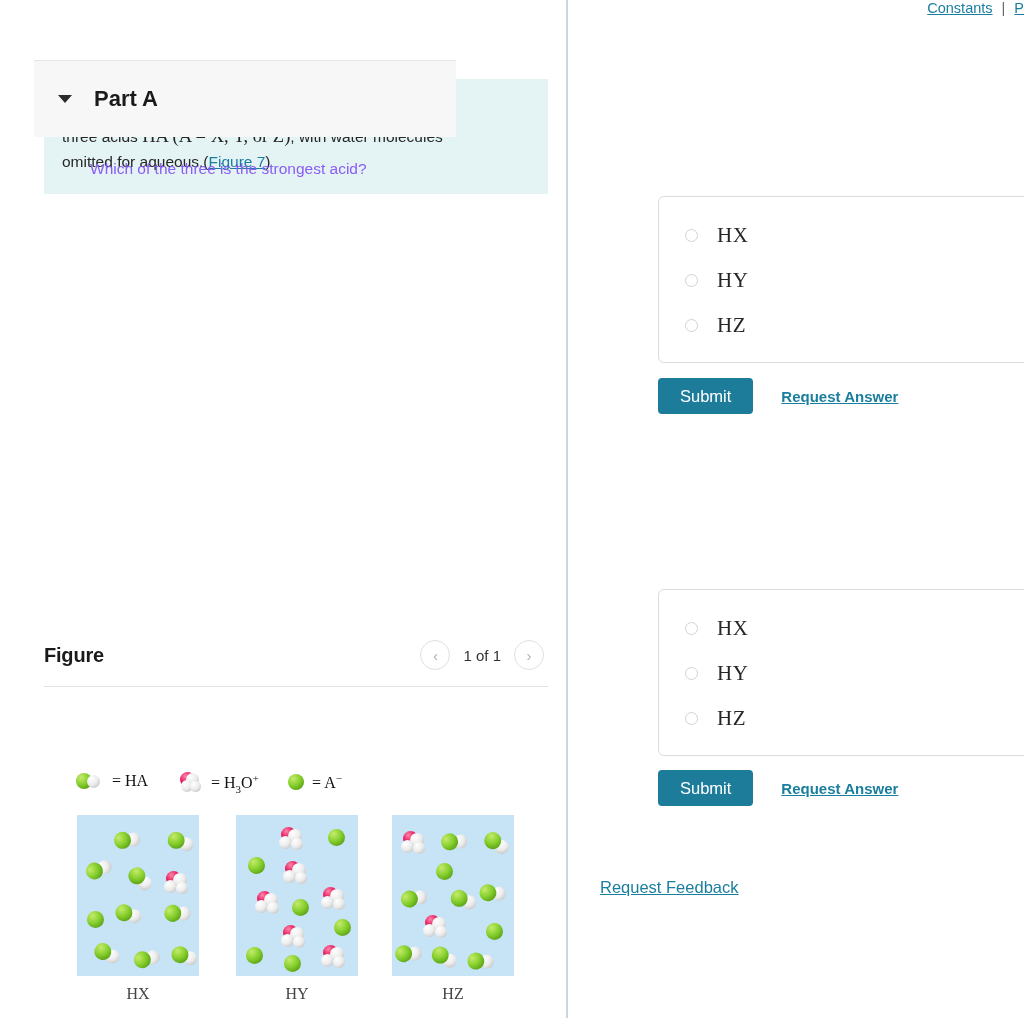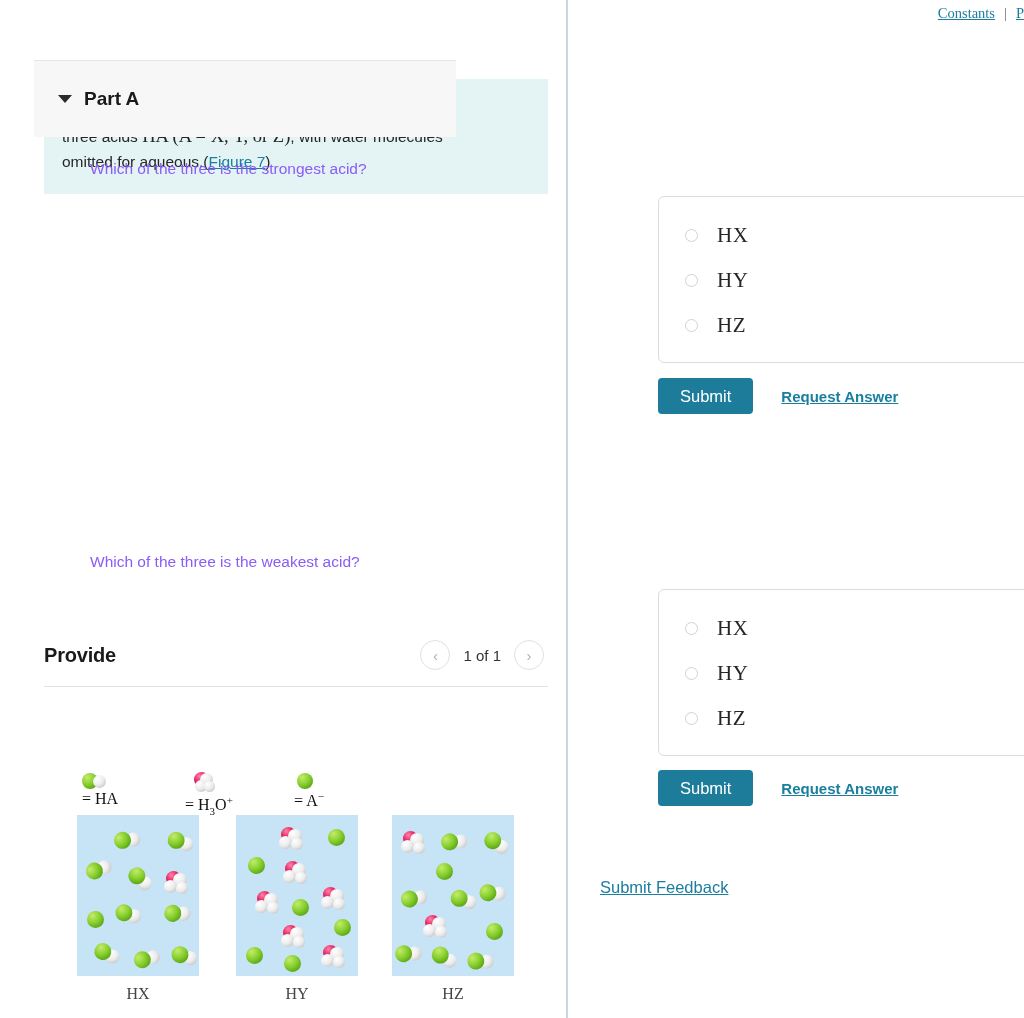--- a/index.html
+++ b/index.html
@@ -100,9 +100,8 @@
 
   .toplinks {
     position: absolute; right: 0; top: 0; height: 22px;
-    display: flex; align-items: flex-end; gap: 9px;
+    display: flex; align-items: flex-start; gap: 9px;
     font-size: 14.5px;
-    font-family: Liberation Serif, serif;
   }
   .toplink { color: #1a7e9e; text-decoration: underline; }
   .toppipe { color: #666; }

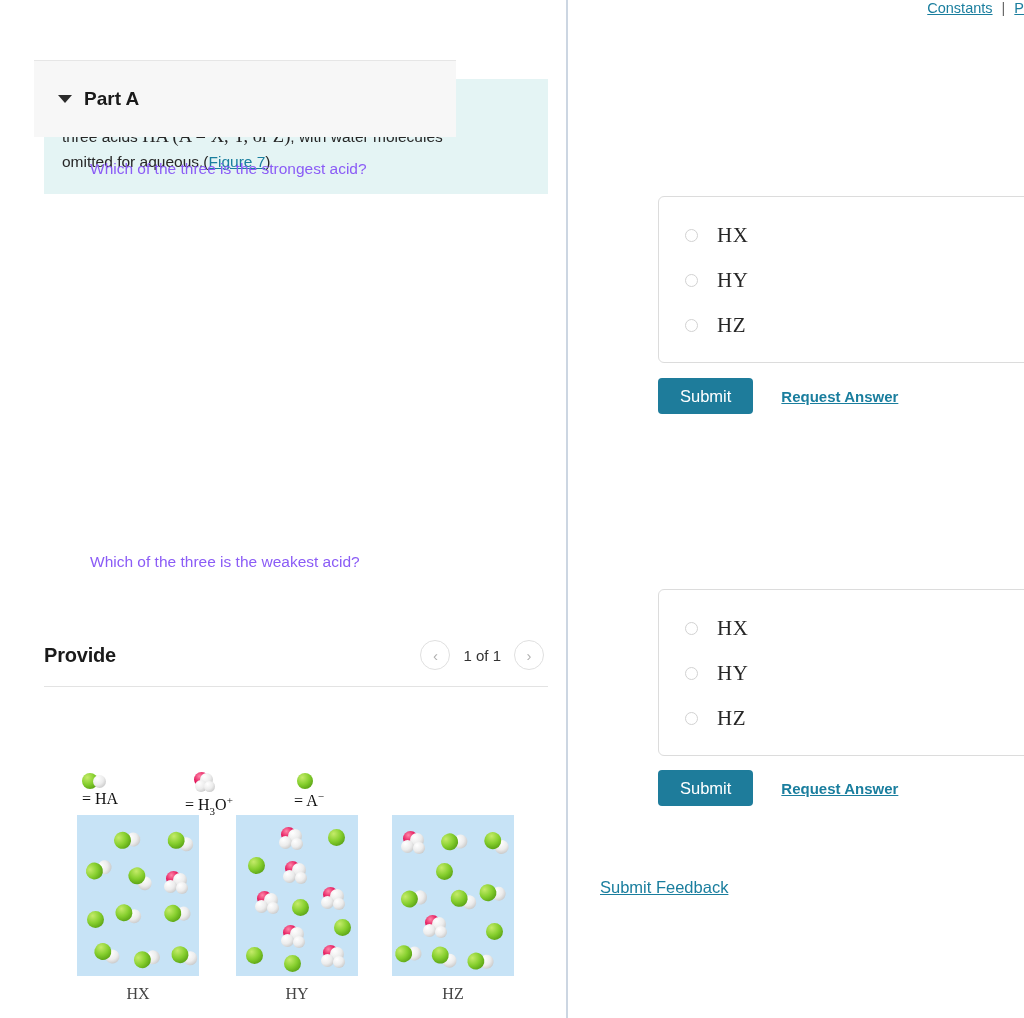--- a/index.html
+++ b/index.html
@@ -119,7 +119,7 @@
     border-top: 8px solid #2b2b2b;
   }
   .part-title {
-    margin-left: 12px; font-size: 19px; font-weight: bold; color: #1a1a1a;
+    margin-left: 22px; font-size: 22px; font-weight: bold; color: #1a1a1a;
   }
 
   .question {

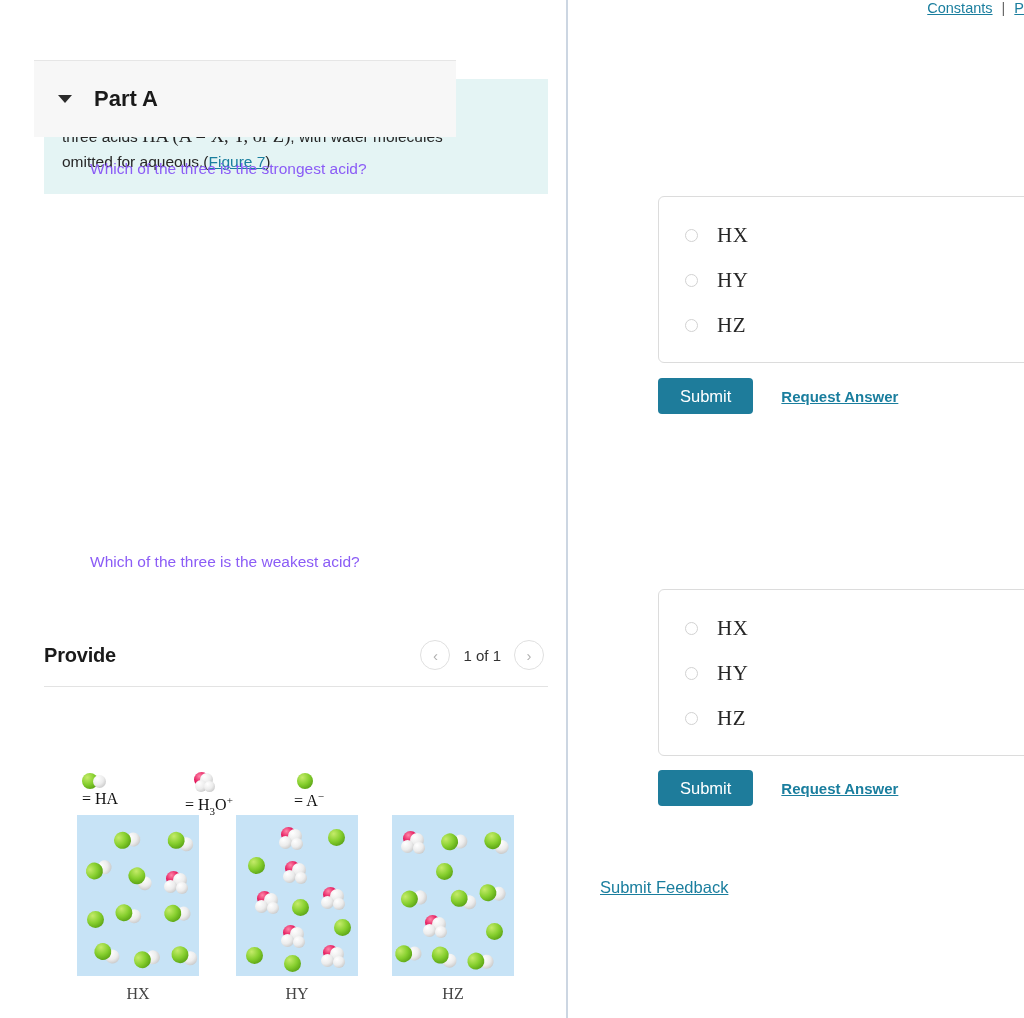--- a/index.html
+++ b/index.html
@@ -409,7 +409,6 @@
     <a class="request-link" href="#">Request Answer</a>
   </div>
 
-  <div class="question" id="q-b">Which of the three is the weakest acid?</div>
   <div class="answer-box" style="top:589px;">
     <div class="opt-list">
       <label class="opt-row">

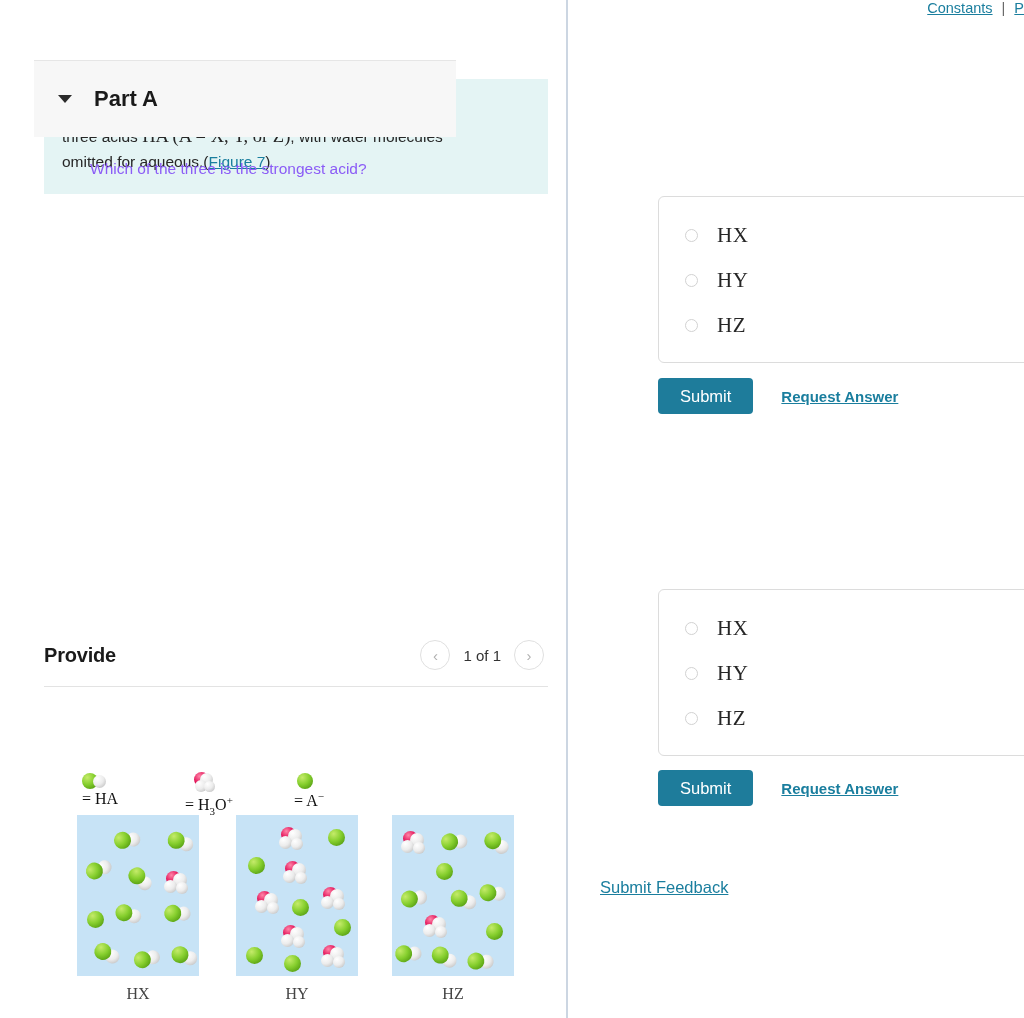--- a/index.html
+++ b/index.html
@@ -180,7 +180,7 @@
     </div>
 
     <div class="figure-head">
-      <div class="figure-title">Provide</div>
+      <div class="figure-title">Figure</div>
       <div class="pager">
         <div class="pg-btn">‹</div>
         <div class="pg-count">1 of 1</div>

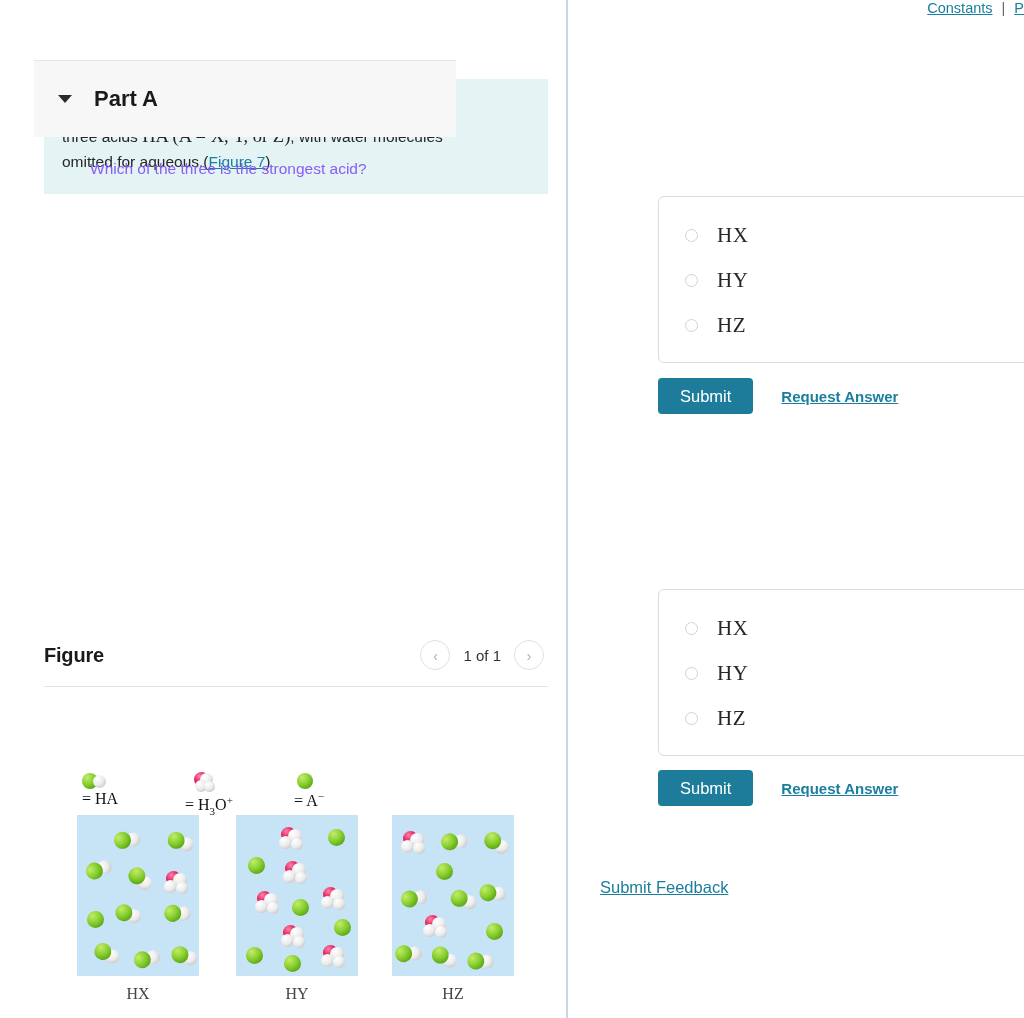--- a/index.html
+++ b/index.html
@@ -58,7 +58,7 @@
   .legend {
     position: absolute; left: 76px; top: 772px; width: 300px; height: 30px;
   }
-  .legend-item { position: absolute; display: flex; align-items: center; flex-direction: column; }
+  .legend-item { position: absolute; display: flex; align-items: center; }
   .legend-item .lbl {
     font-family: "Liberation Serif", serif; font-size: 16px; color: #111;
     margin-left: 6px; white-space: nowrap;

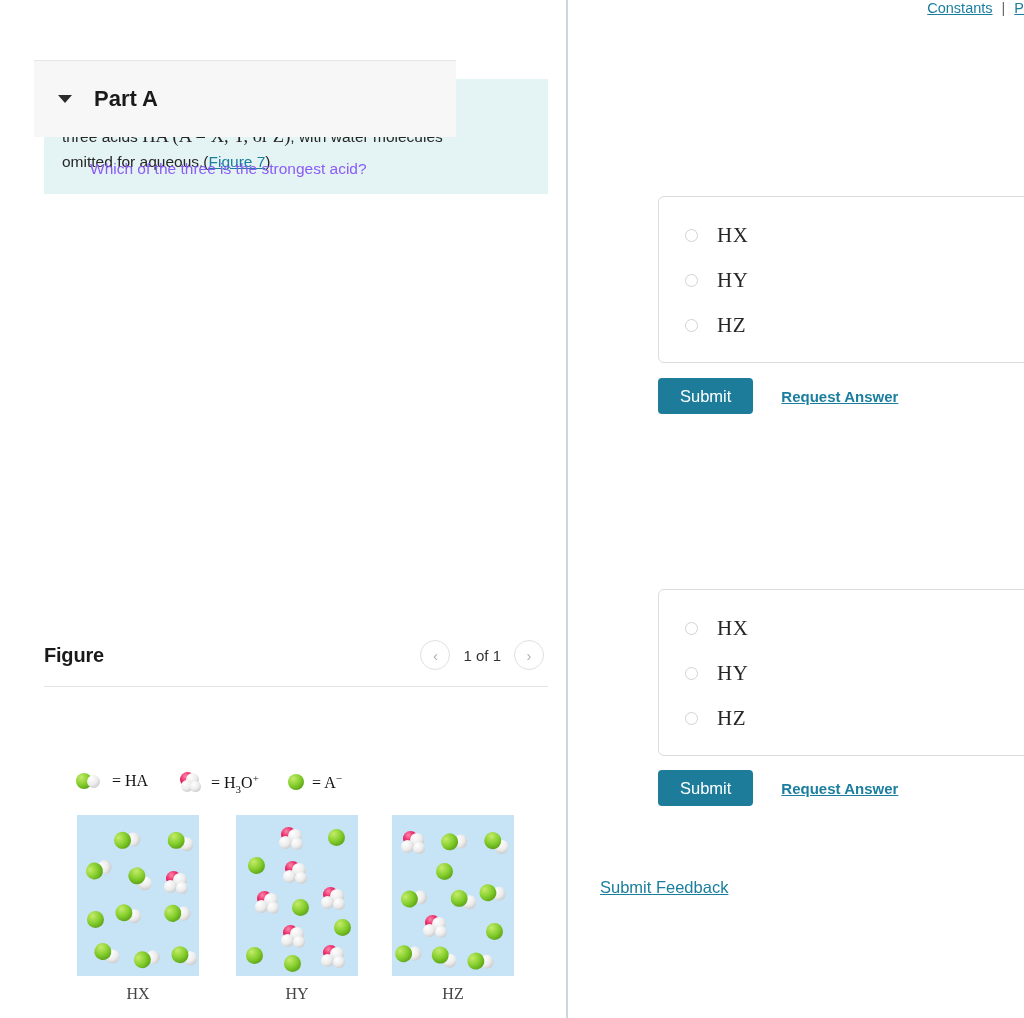--- a/index.html
+++ b/index.html
@@ -430,7 +430,7 @@
     <a class="request-link" href="#">Request Answer</a>
   </div>
 
-  <a class="feedback-link" href="#">Submit Feedback</a>
+  <a class="feedback-link" href="#">Request Feedback</a>
 
 </div>
 

